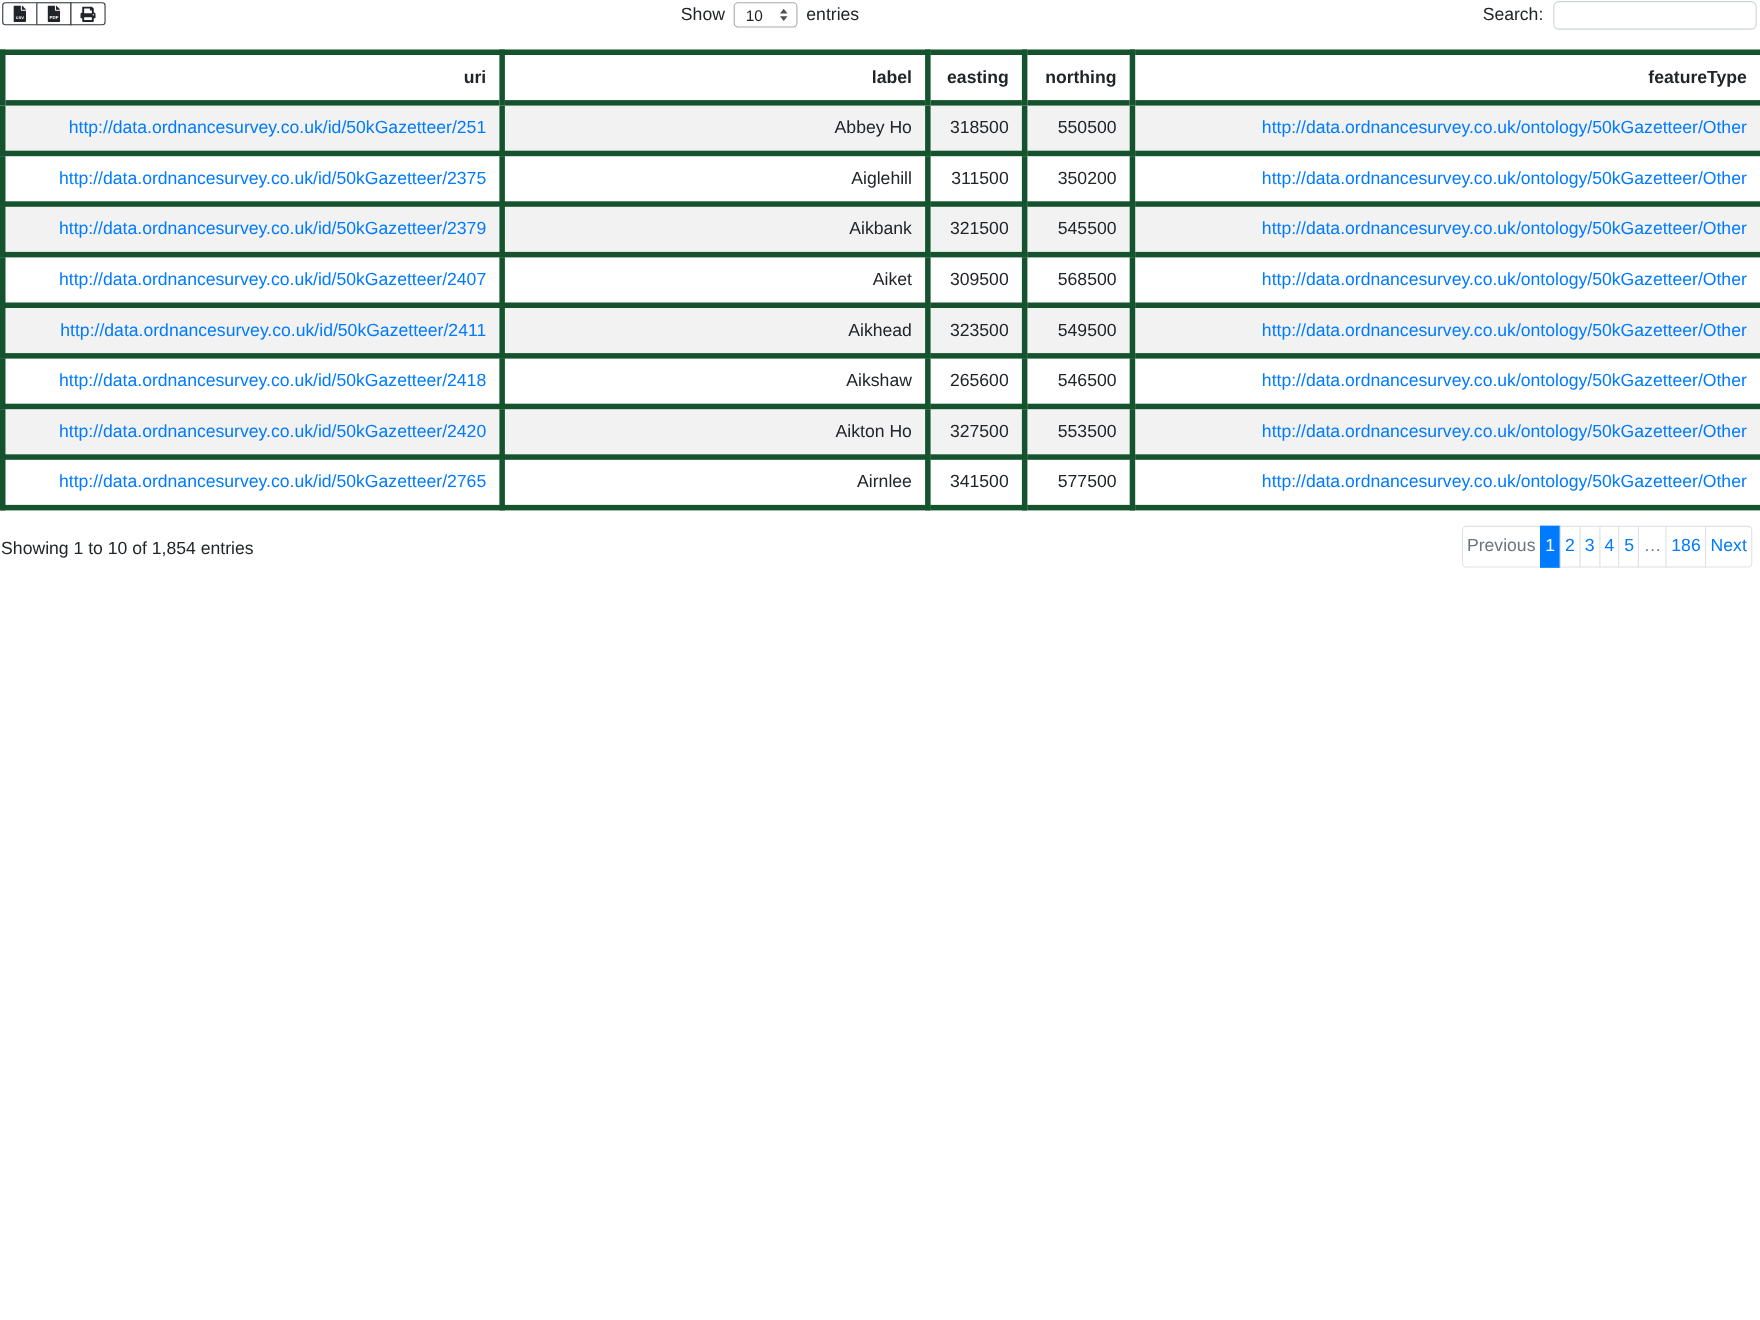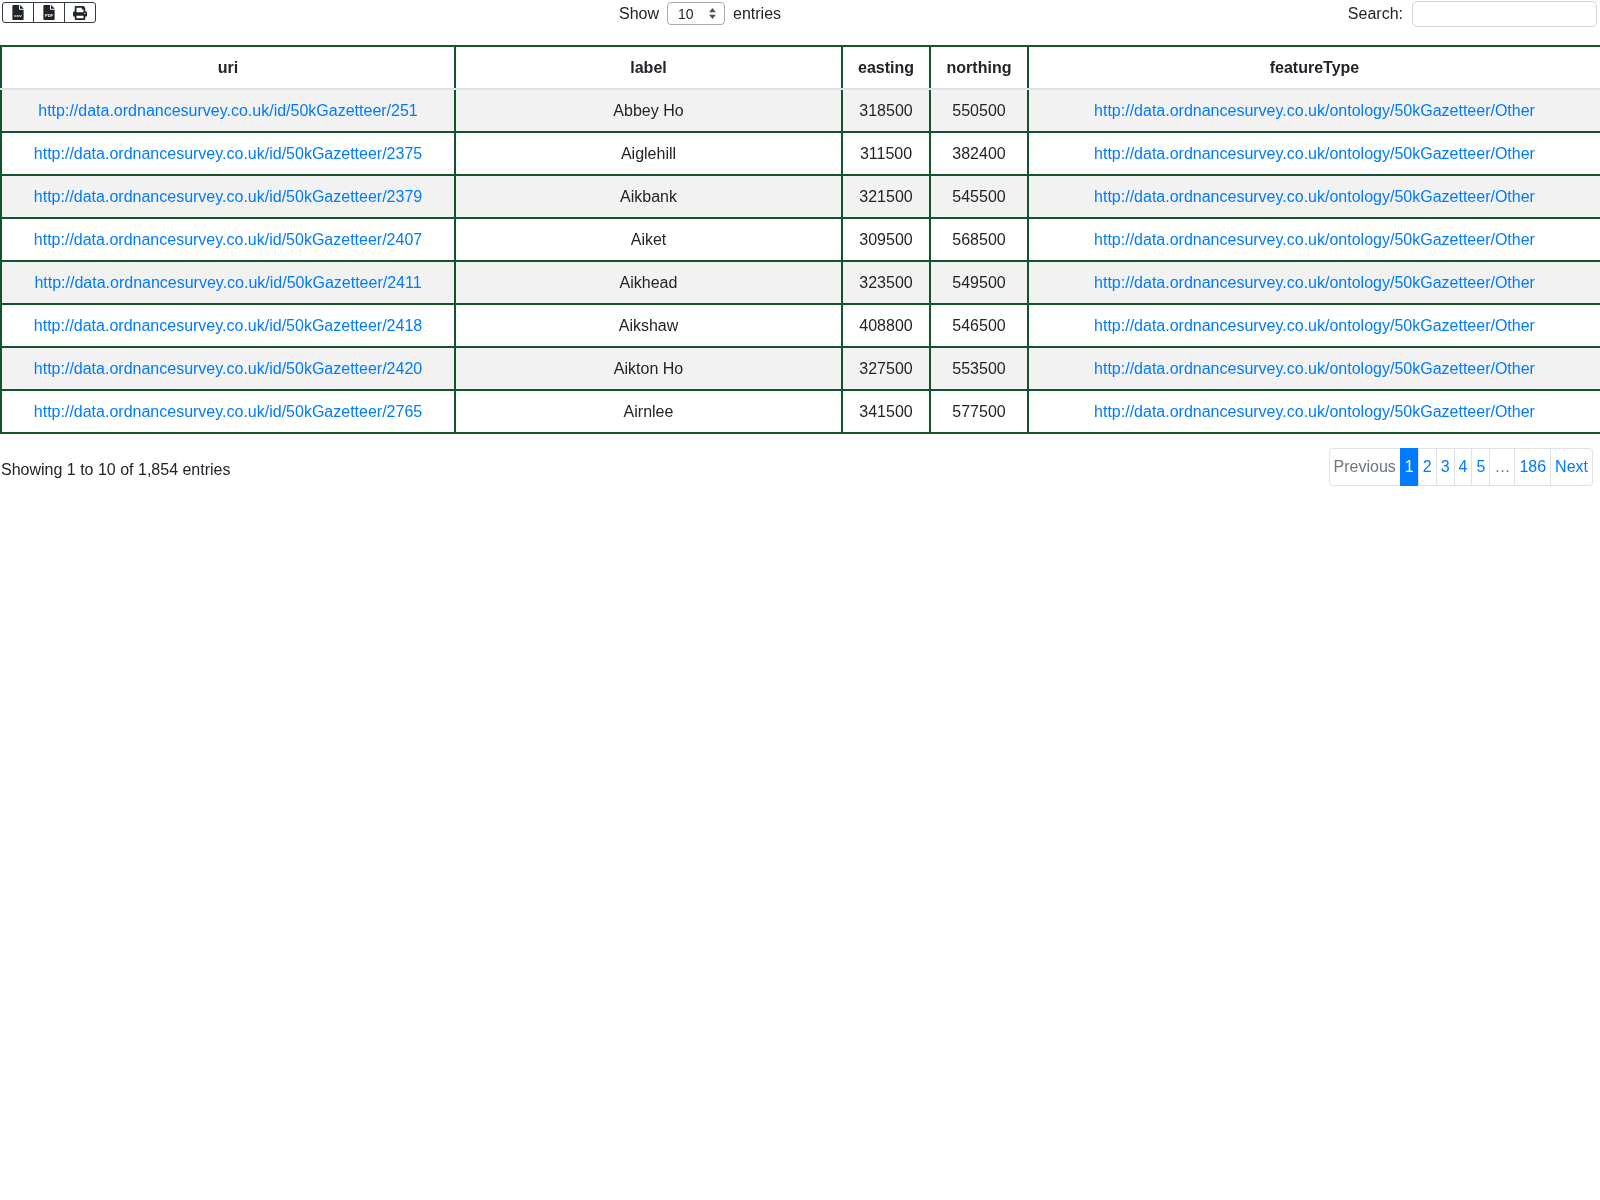--- a/index.html
+++ b/index.html
@@ -63,9 +63,9 @@
     table-layout: fixed;
   }
   .data-table th, .data-table td {
-    border: 2px solid #14532d;
+    border: 5px solid #14532d;
     padding: 11px 12px;
-    text-align: center;
+    text-align: right;
     vertical-align: middle;
     font-size: 16px;
     line-height: 19px;

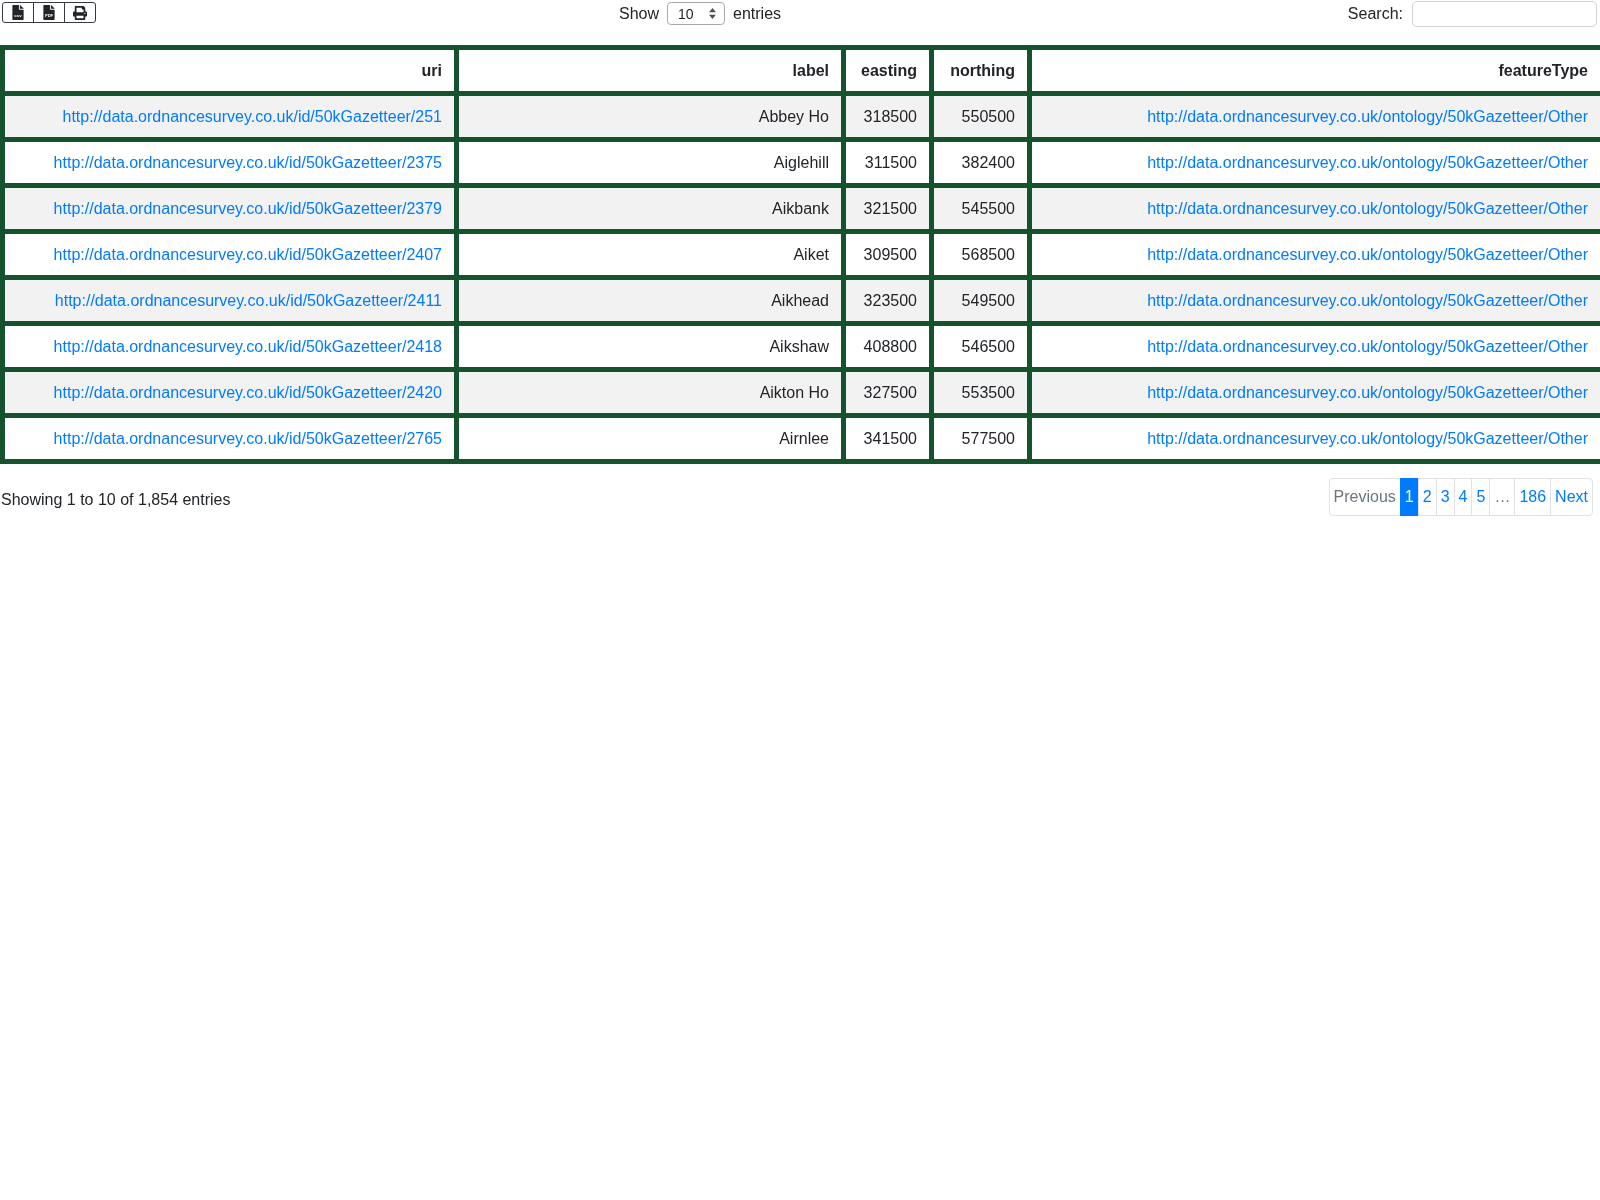--- a/index.html
+++ b/index.html
@@ -182,7 +182,7 @@
       <td><a>http://data.ordnancesurvey.co.uk/id/50kGazetteer/2375</a></td>
       <td>Aiglehill</td>
       <td>311500</td>
-      <td>382400</td>
+      <td>350200</td>
       <td><a>http://data.ordnancesurvey.co.uk/ontology/50kGazetteer/Other</a></td>
     </tr>
     <tr>

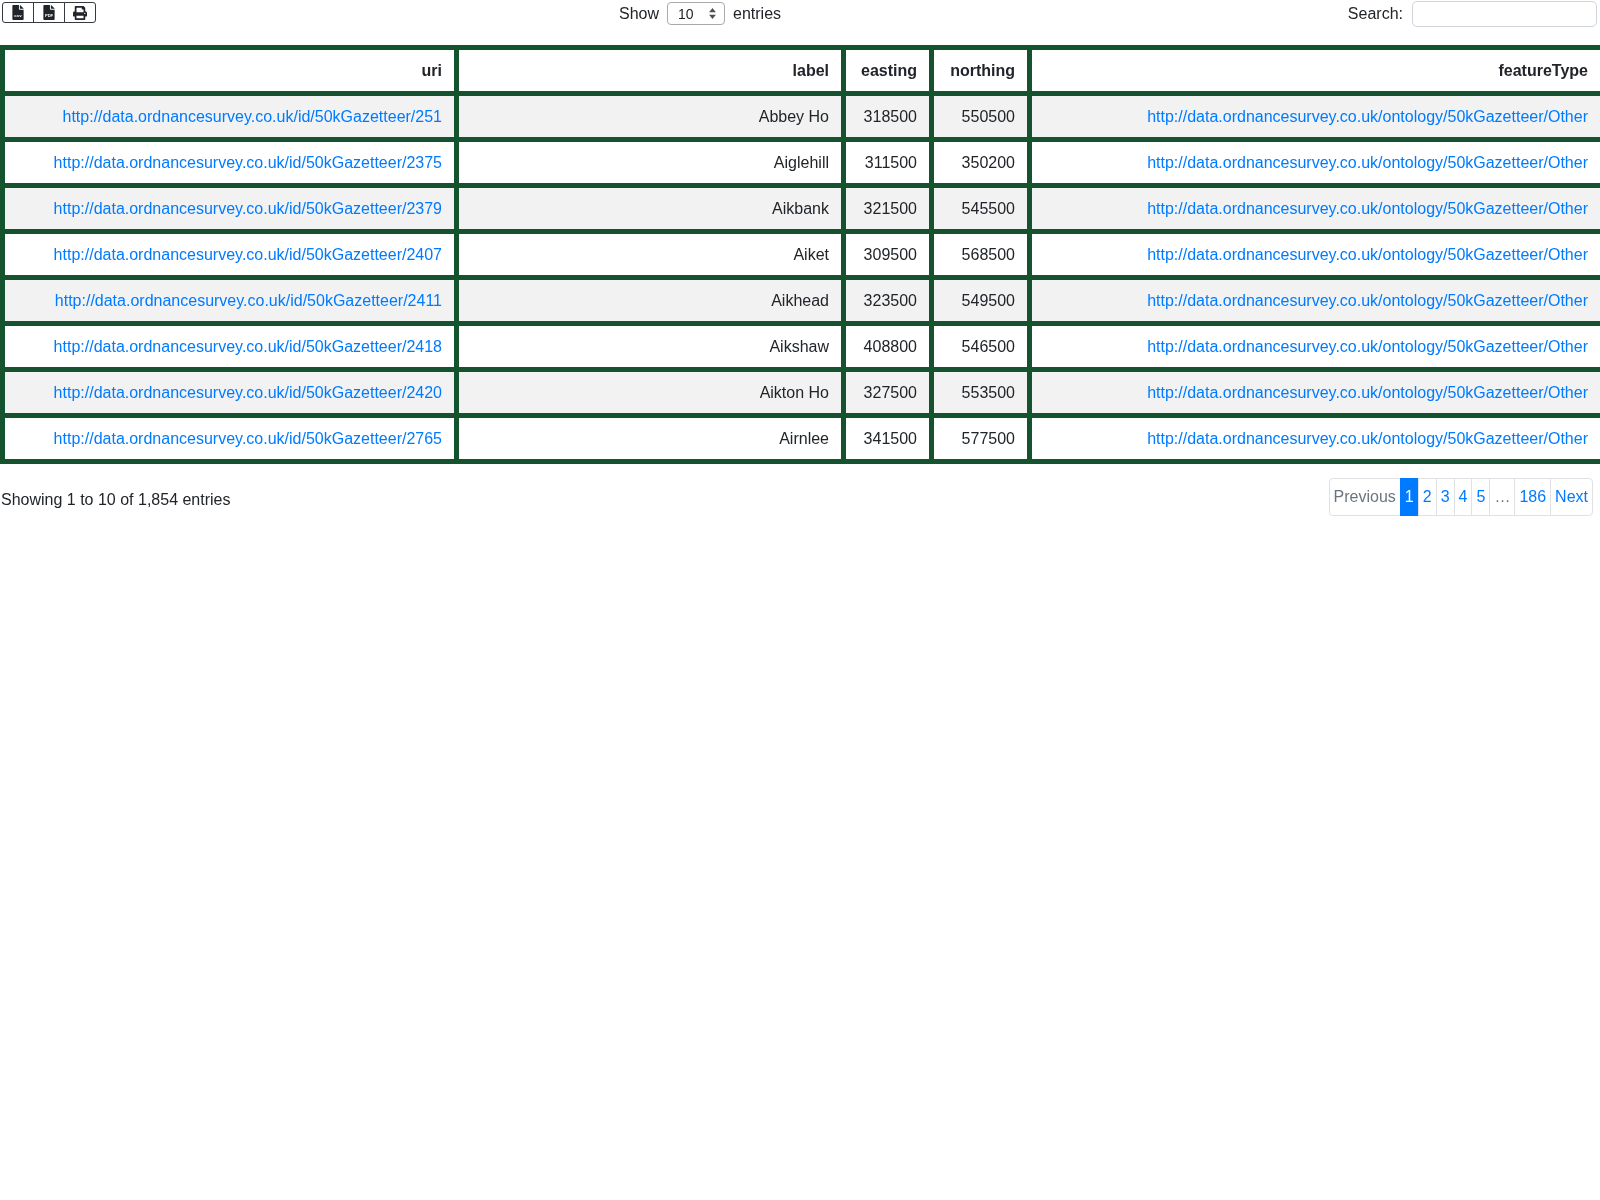--- a/index.html
+++ b/index.html
@@ -209,7 +209,7 @@
     <tr>
       <td><a>http://data.ordnancesurvey.co.uk/id/50kGazetteer/2418</a></td>
       <td>Aikshaw</td>
-      <td>408800</td>
+      <td>265600</td>
       <td>546500</td>
       <td><a>http://data.ordnancesurvey.co.uk/ontology/50kGazetteer/Other</a></td>
     </tr>

